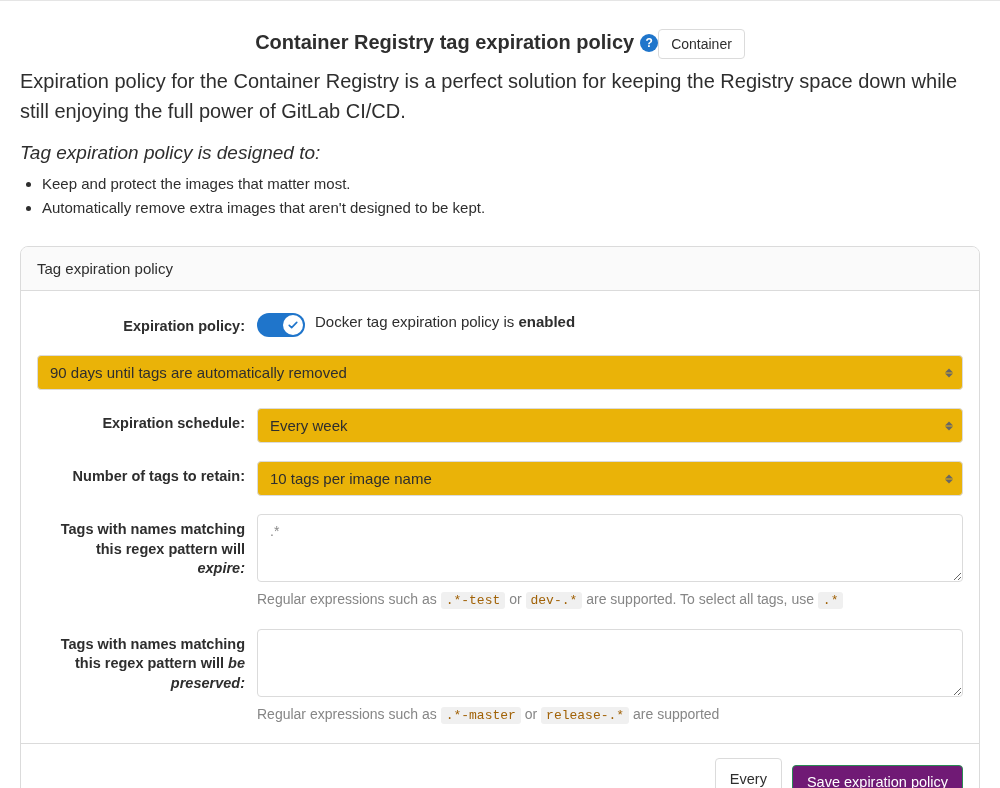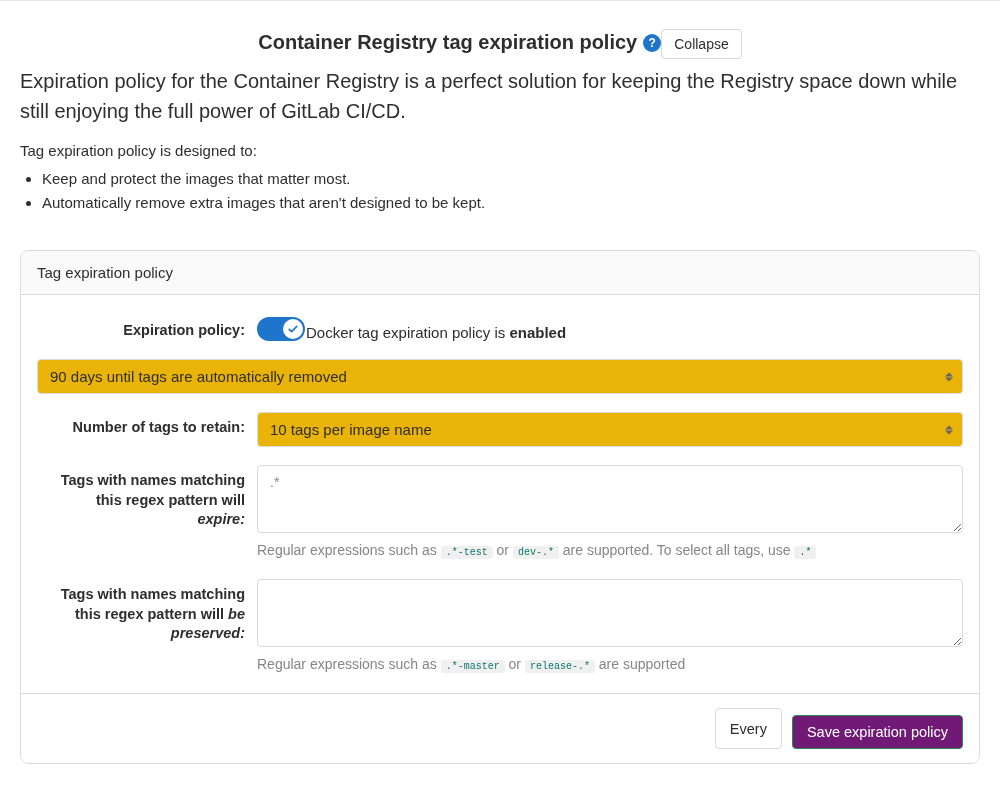--- a/index.html
+++ b/index.html
@@ -227,7 +227,7 @@
       <span>Container Registry tag expiration policy</span>
       <span class="help-icon">?</span>
     </h2>
-    <button class="collapse-btn">Collapse</button>
+    <button class="collapse-btn">Container</button>
   </div>
 
   <p class="intro">Expiration policy for the Container Registry is a perfect solution for keeping the Registry space down while still enjoying the full power of GitLab CI/CD.</p>

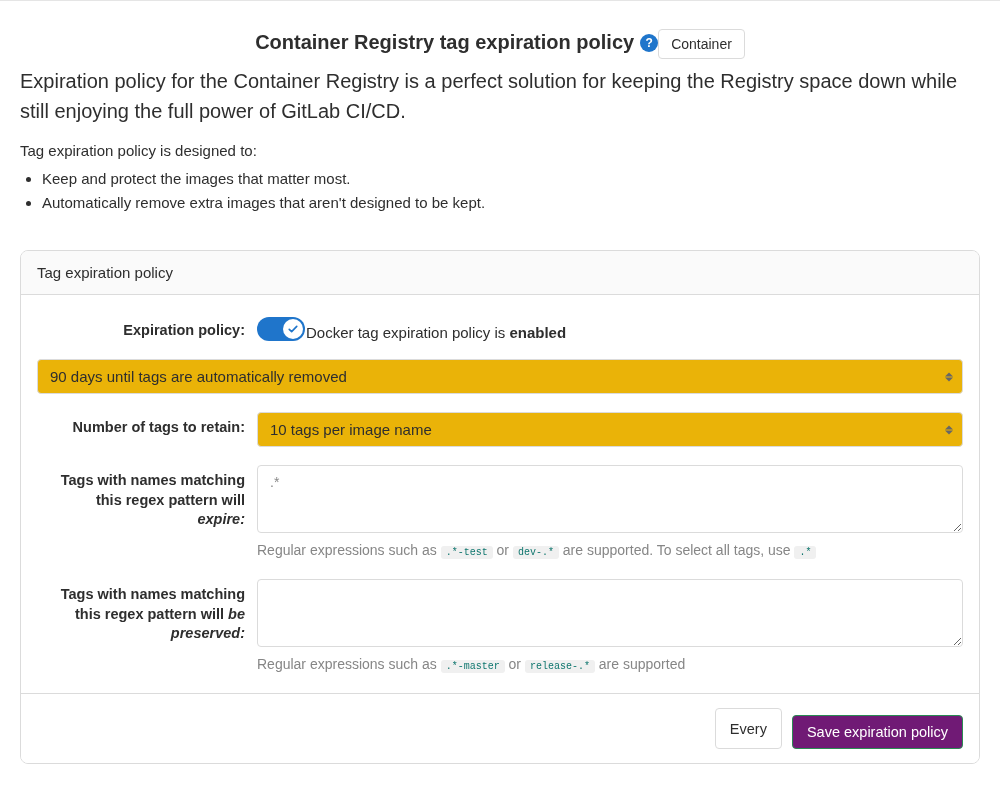--- a/index.html
+++ b/index.html
@@ -57,8 +57,9 @@
     margin: 6px 0 16px 0;
   }
   .subhead {
-    font-size: 15px;
+    font-size: 19px;
     margin: 12px 0 8px 0;
+    font-style: italic;
   }
   ul.bullets {
     margin: 0 0 35px 22px;

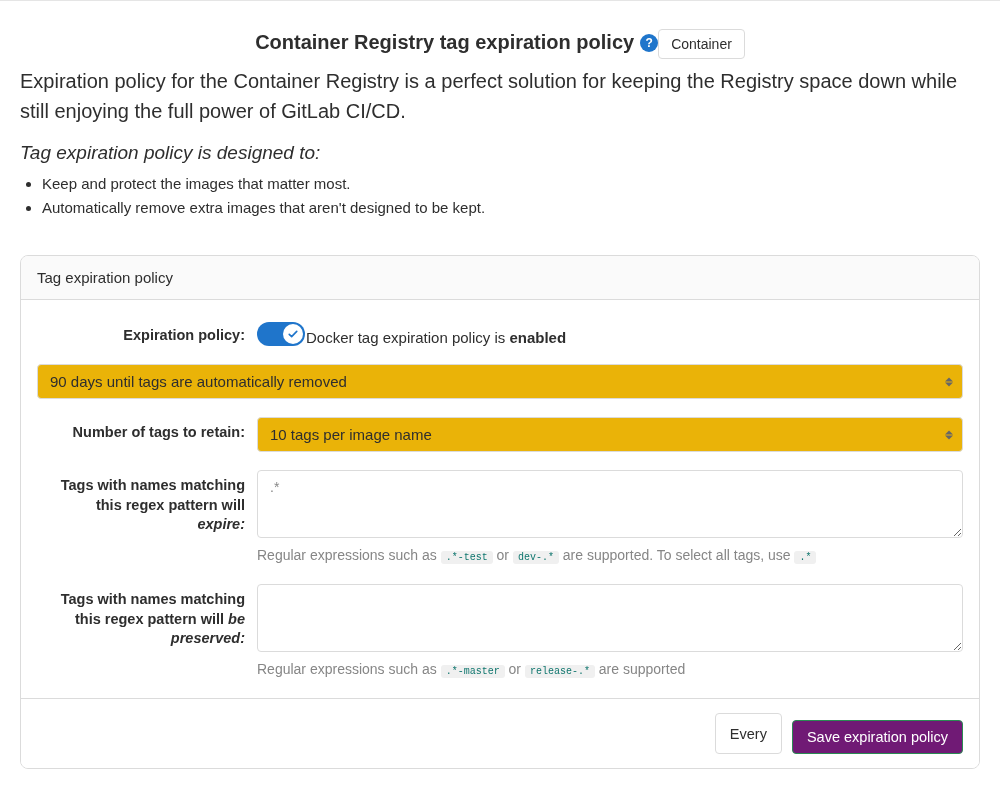--- a/index.html
+++ b/index.html
@@ -62,7 +62,7 @@
     font-style: italic;
   }
   ul.bullets {
-    margin: 0 0 35px 22px;
+    margin: 0 0 26px 22px;
     padding: 0;
   }
   ul.bullets li {

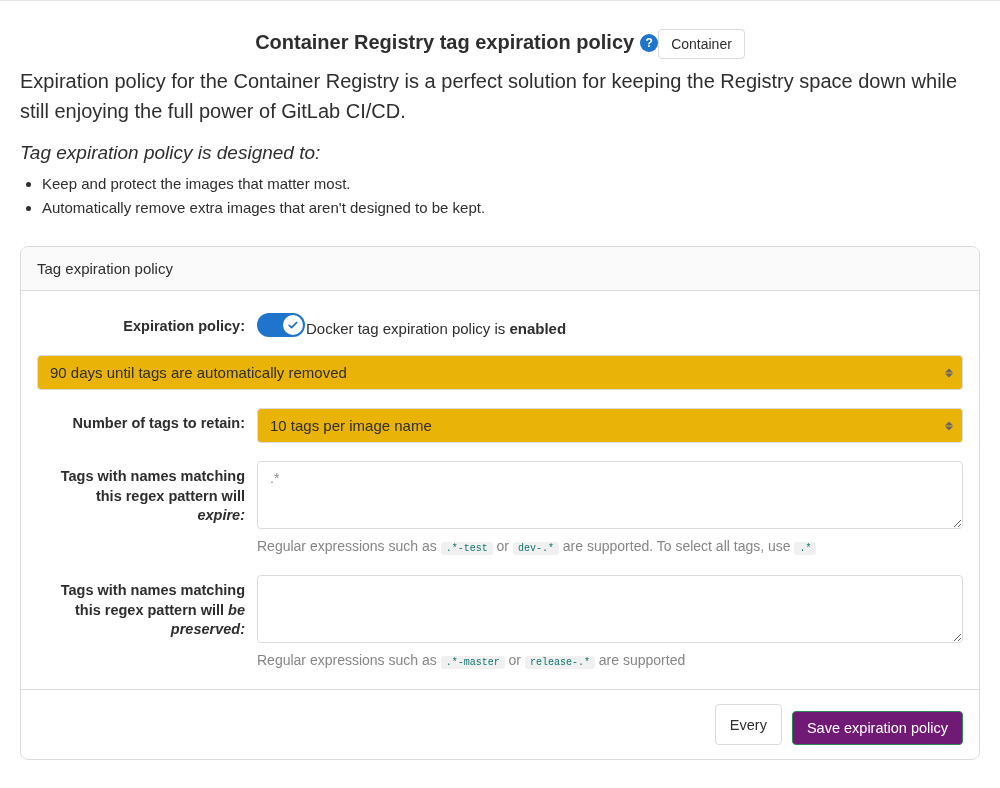--- a/index.html
+++ b/index.html
@@ -106,8 +106,8 @@
   
   .toggle-row {
     display: flex;
-    align-items: flex-end;
-    gap: 1px;
+    align-items: flex-start;
+    gap: 10px;
     padding-top: 2px;
   }
   .toggle {

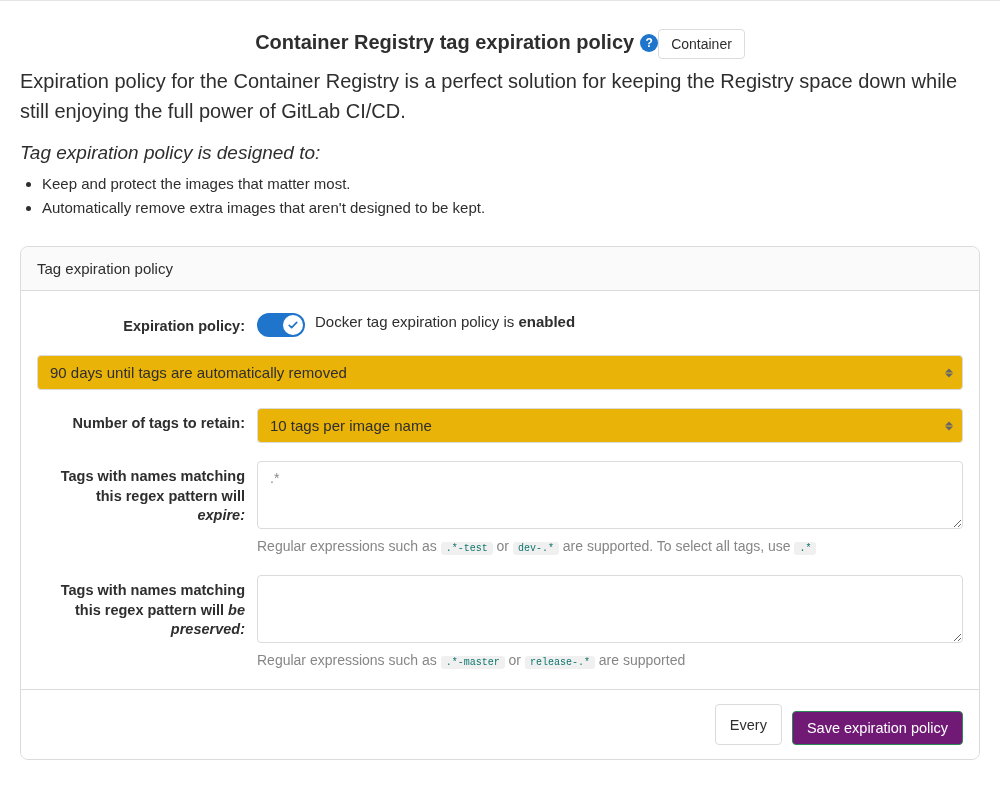--- a/index.html
+++ b/index.html
@@ -276,6 +276,20 @@
         </div>
       </div>
 
+      <div class="form-row">
+        <div class="form-label">Expiration schedule:</div>
+        <div class="form-control-wrap">
+          <div class="select">
+            <select>
+              <option>Every week</option>
+            </select>
+            <div class="select-caret">
+                <span class="up"></span>
+                <span class="down"></span>
+              </div>
+          </div>
+        </div>
+      </div>
 
       <div class="form-row">
         <div class="form-label">Number of tags to retain:</div>

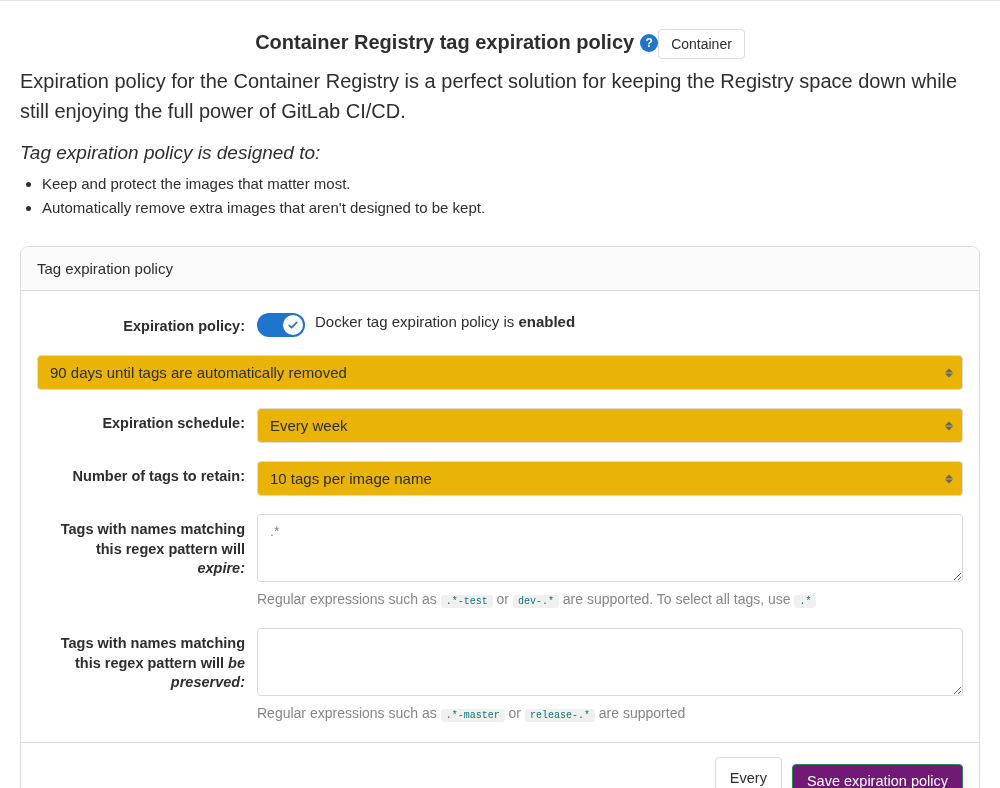--- a/index.html
+++ b/index.html
@@ -187,8 +187,8 @@
     border-radius: 3px;
     padding: 1px 5px;
     font-family: "SFMono-Regular", Consolas, "Liberation Mono", Menlo, monospace;
-    font-size: 10px;
-    color: #0f766e;
+    font-size: 13px;
+    color: #a16207;
   }
   .panel-footer {
     border-top: 1px solid #dbdbdb;

